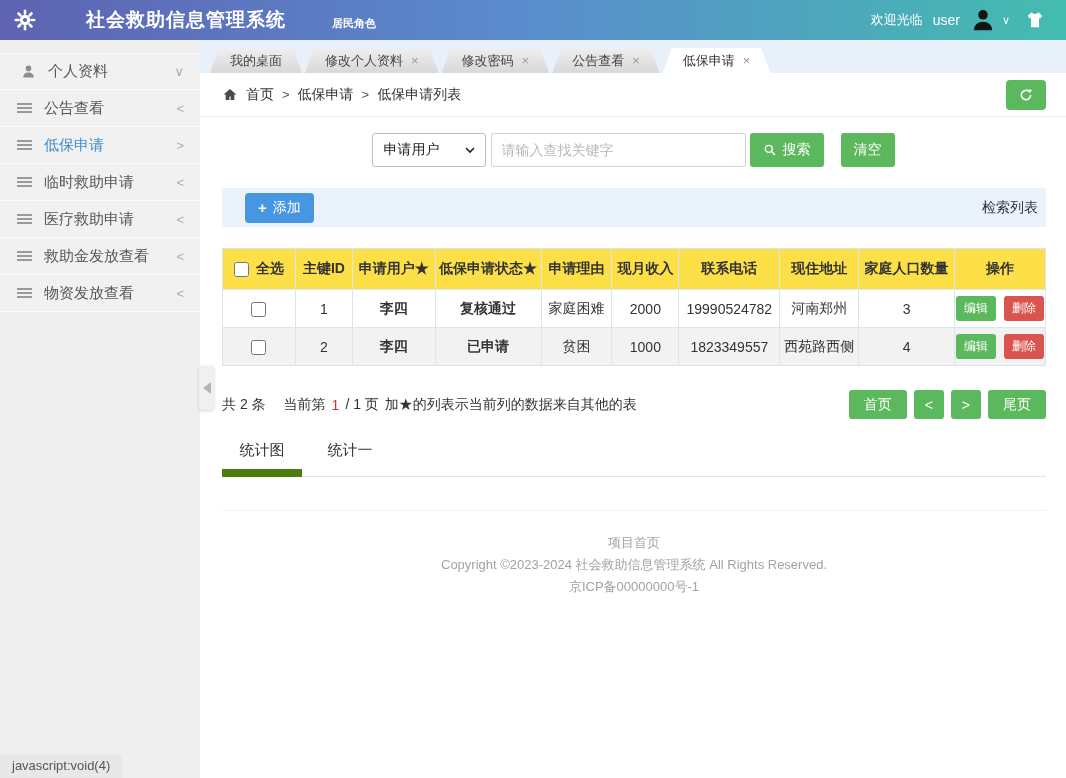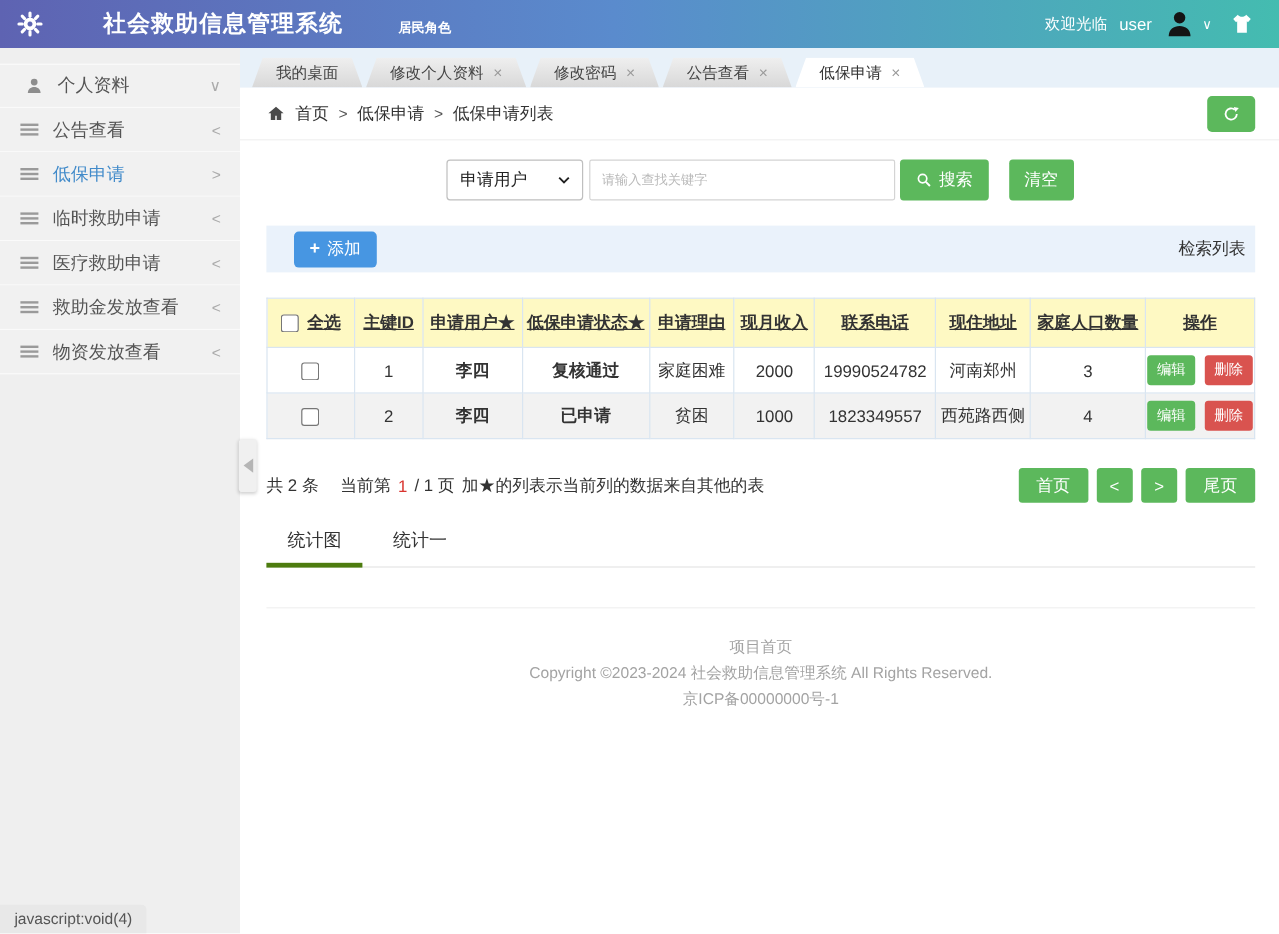--- a/index.html
+++ b/index.html
@@ -72,7 +72,7 @@
   .select-box .sel-chev { margin-left:auto; display:flex; }
   .search-input {
     width:255px; height:34px; border:1px solid #d4d4d4; border-radius:2px;
-    margin-left:5px; padding:16px 10px; font-size:11px; color:#333; outline:none;
+    margin-left:5px; padding:16px 10px; font-size:14px; color:#333; outline:none;
   }
   .search-input::placeholder { color:#b9b9b9; }
   .btn { border:none; cursor:pointer; color:#fff; font-family:inherit; }

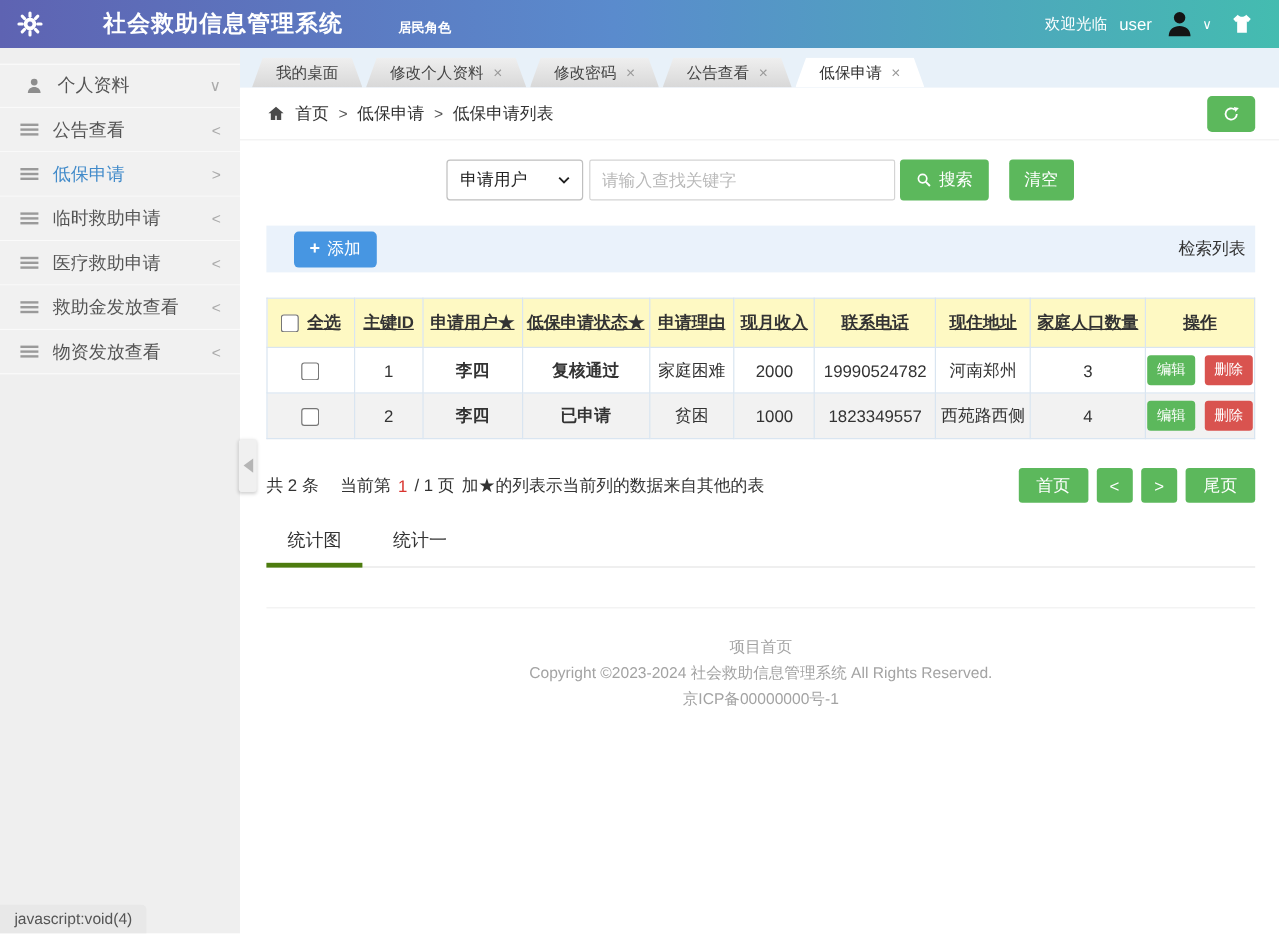--- a/index.html
+++ b/index.html
@@ -99,7 +99,7 @@
   
   table.grid { width:100%; border-collapse:collapse; margin-top:21px; }
   .grid th, .grid td { border:1px solid #d9e5f1; text-align:center; font-size:14px; color:#333; }
-  .grid th { height:41px; font-weight:bold; background:#fef9c3;text-decoration:underline; }
+  .grid th { height:41px; font-weight:bold; background:#fde047; }
   .grid td { height:38px; background:#fff; }
   .grid tr.striped td { background:#f2f2f2; }
   .chk { width:15px; height:15px; margin:0; vertical-align:middle; }

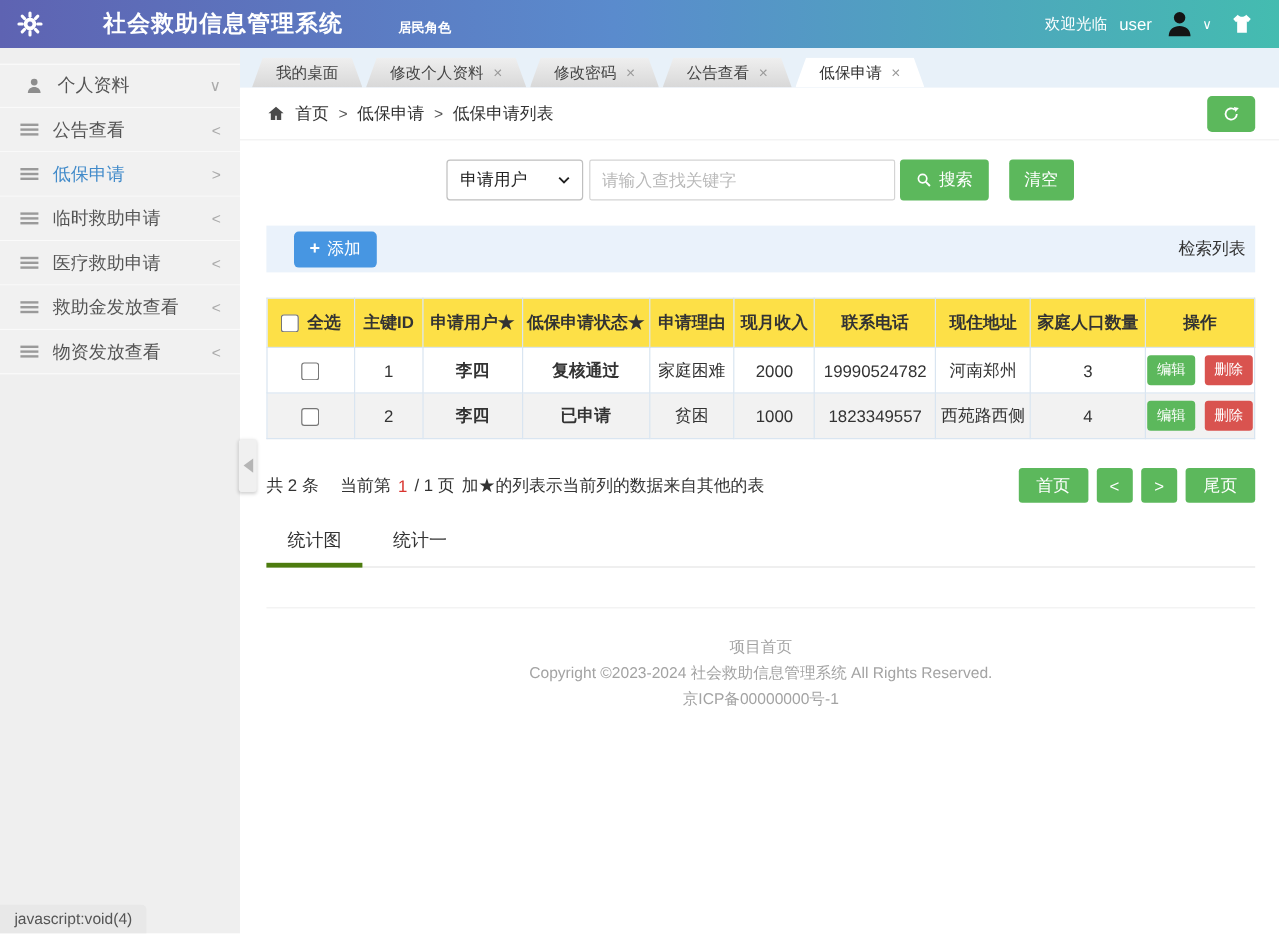--- a/index.html
+++ b/index.html
@@ -128,7 +128,7 @@
     width:80px; margin-right:8px; text-align:center; font-size:15px; color:#333;
     padding:8px 0 9px; cursor:pointer; margin-bottom:-1px;
   }
-  .stat-tab.active { border-bottom:4px solid #4d7c0f; }
+  .stat-tab.active { border-bottom:8px solid #4d7c0f; }
   .stats-hint { margin-top:31px; font-size:15px; color:#333; padding-left:6px; }
   .content-divider { margin-top:33px; border-top:1px solid #f1f1f1; }
   

